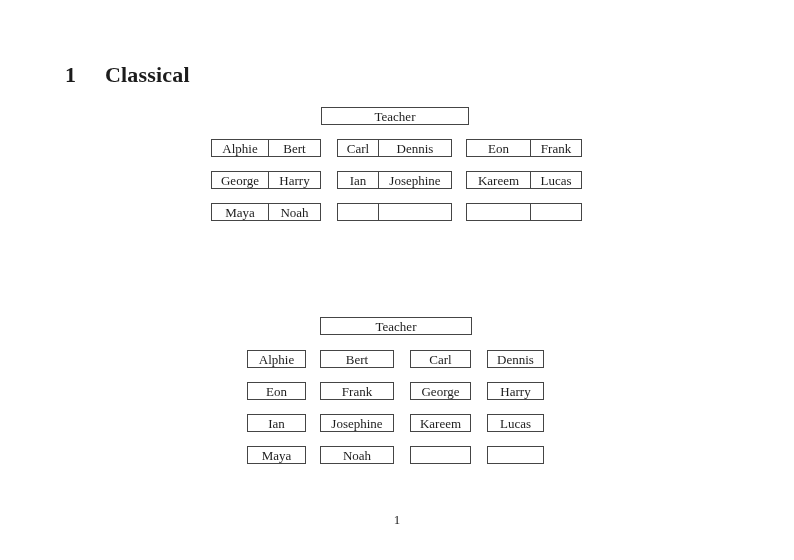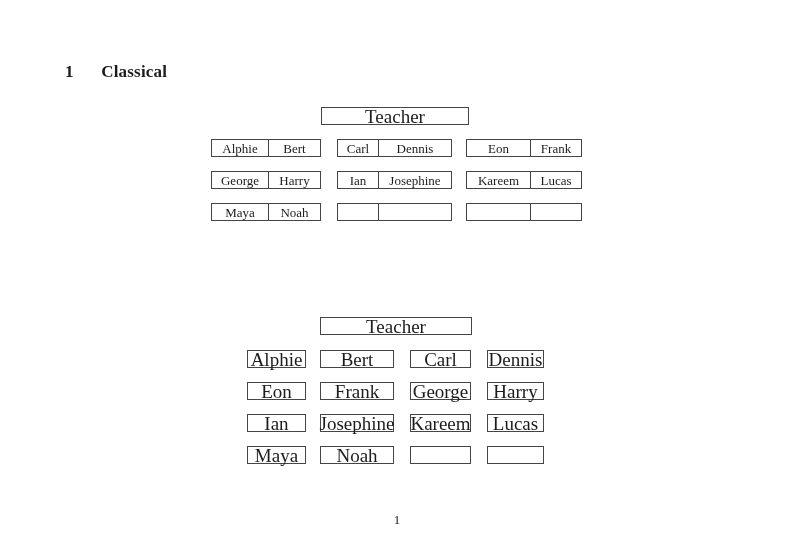--- a/index.html
+++ b/index.html
@@ -9,7 +9,7 @@
     overflow:hidden;
   }
   .heading {
-    position:absolute; left:65px; font-weight:bold; font-size:17px;
+    position:absolute; left:65px; font-weight:bold; font-size:22px;
     white-space:nowrap; letter-spacing:0.2px;
   }
   .heading .num { display:inline-block; }

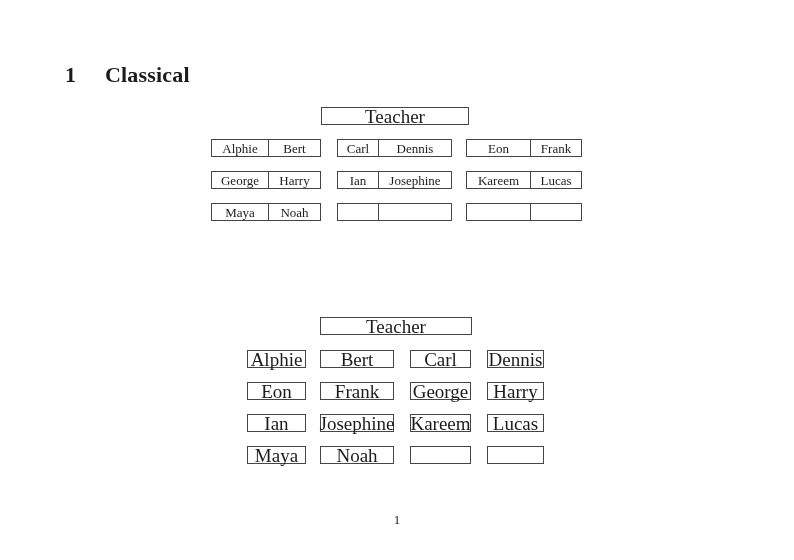--- a/index.html
+++ b/index.html
@@ -18,7 +18,7 @@
     position:absolute; box-sizing:border-box; height:18px;
     border:1px solid #454545; background:#fff;
     display:flex; align-items:center; justify-content:center;
-    font-size:19px; line-height:1;
+    font-size:13px; line-height:1;
   }
   .desk {
     position:absolute; box-sizing:border-box; height:18px;

